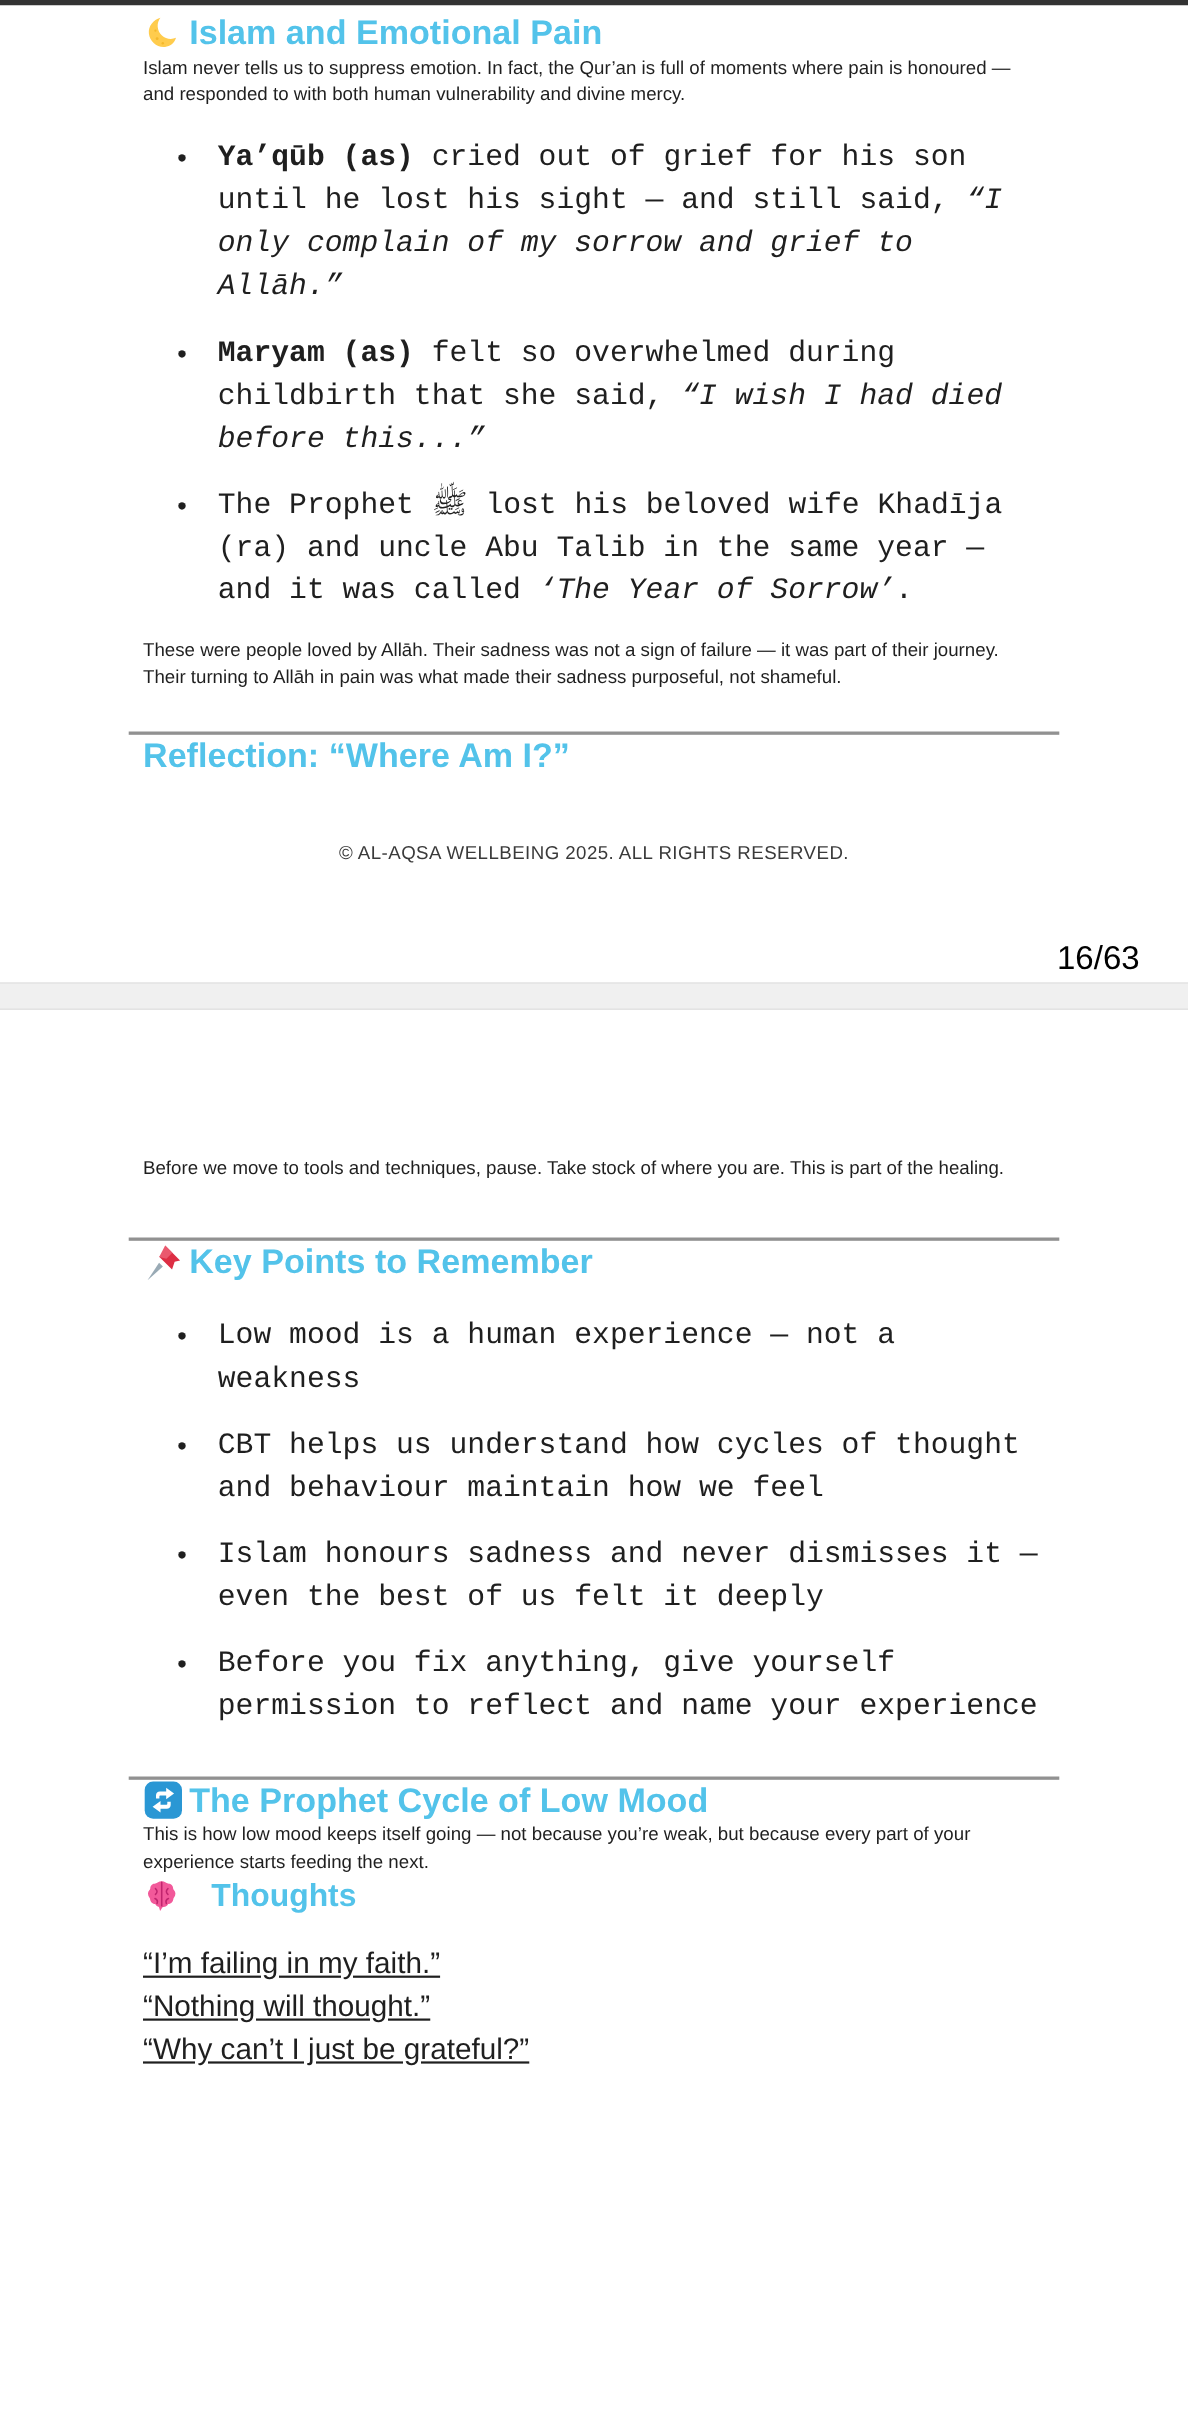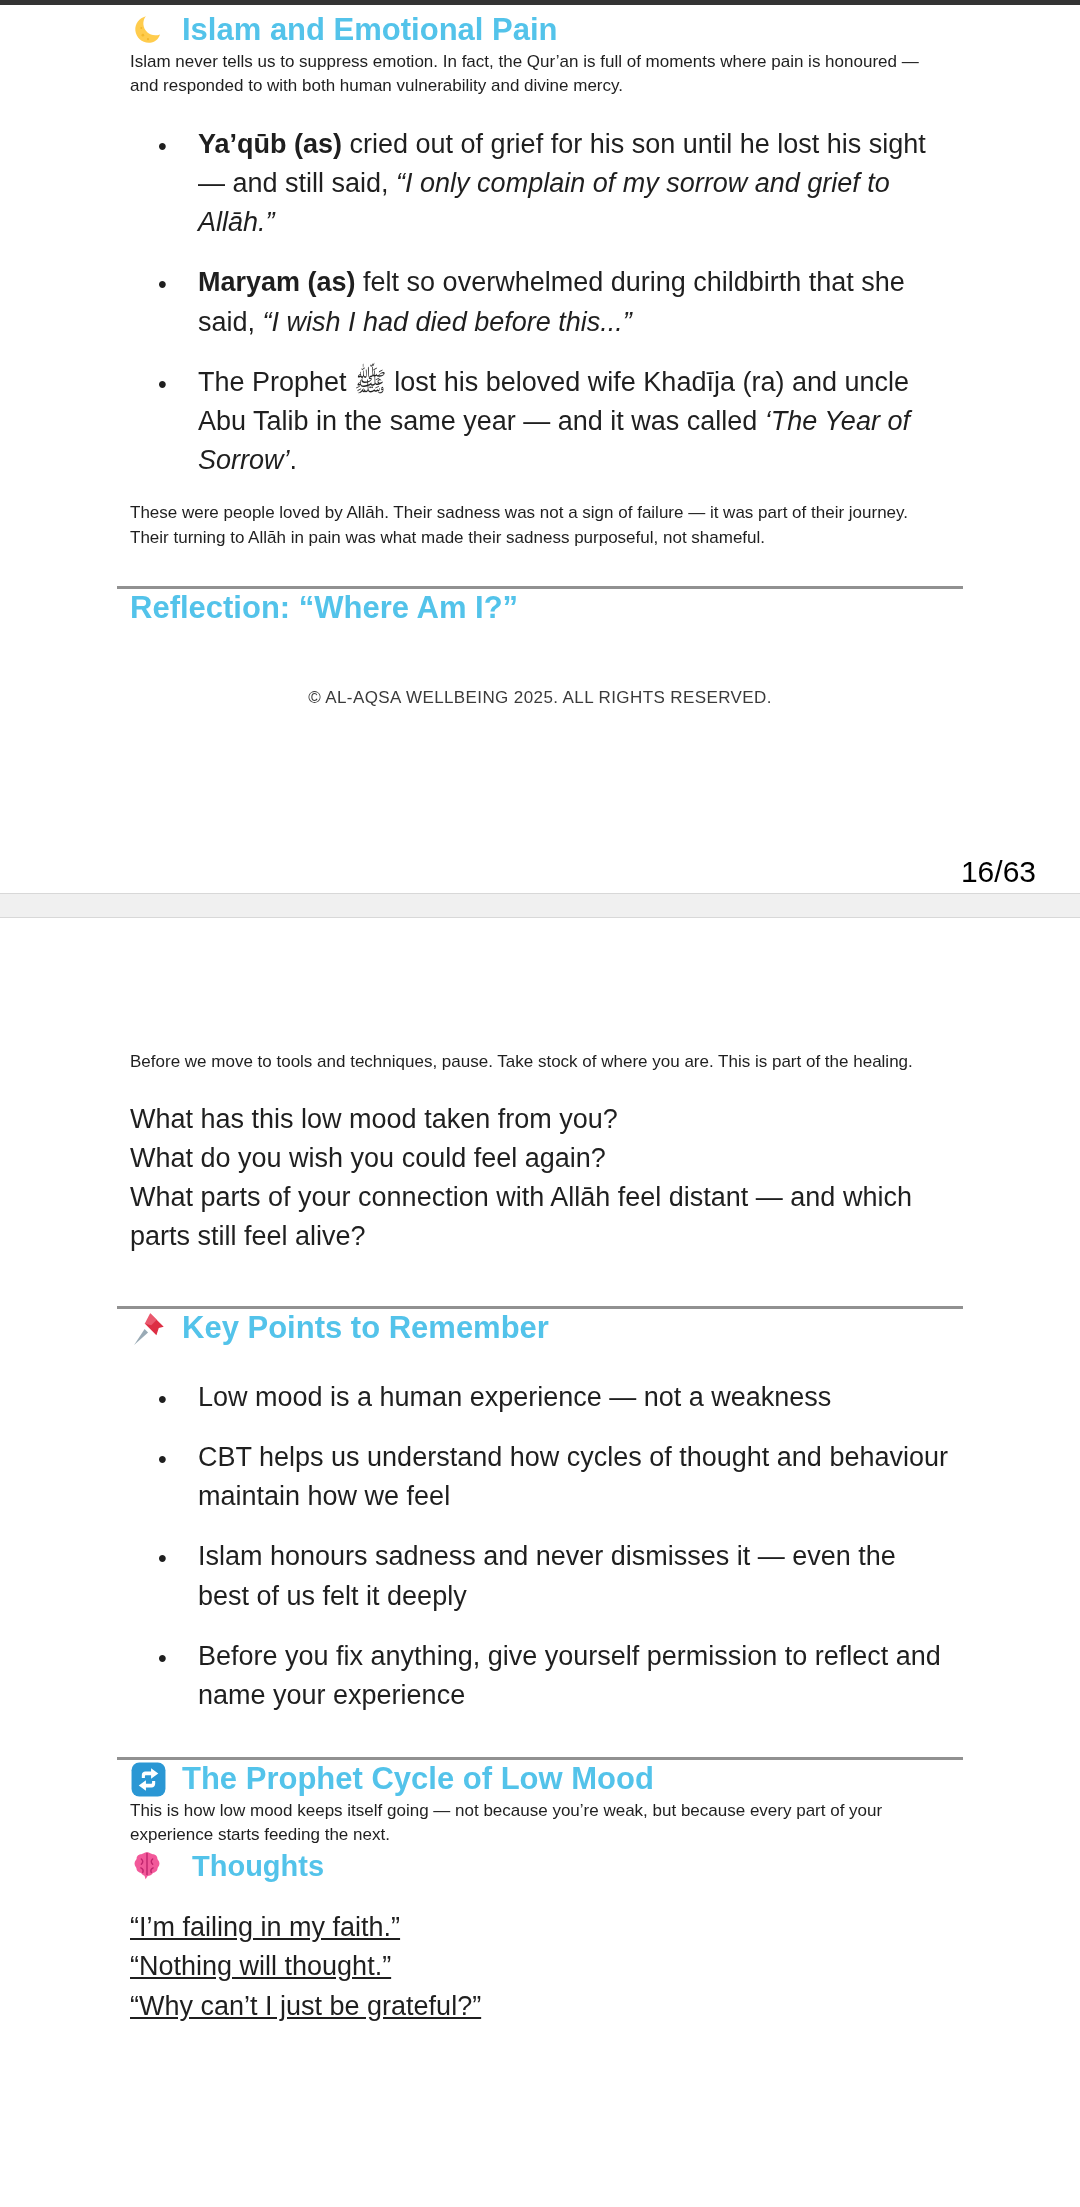--- a/index.html
+++ b/index.html
@@ -21,7 +21,7 @@
   .page-two { height:1226px; padding-top:132px; }
 
   h2.sec-heading {
-    display:flex; align-items:center; gap:15px;
+    display:flex; align-items:center; gap:5px;
     font-size:31px; line-height:1.25; font-weight:700;
     color:#53c3ea; margin:0;
   }

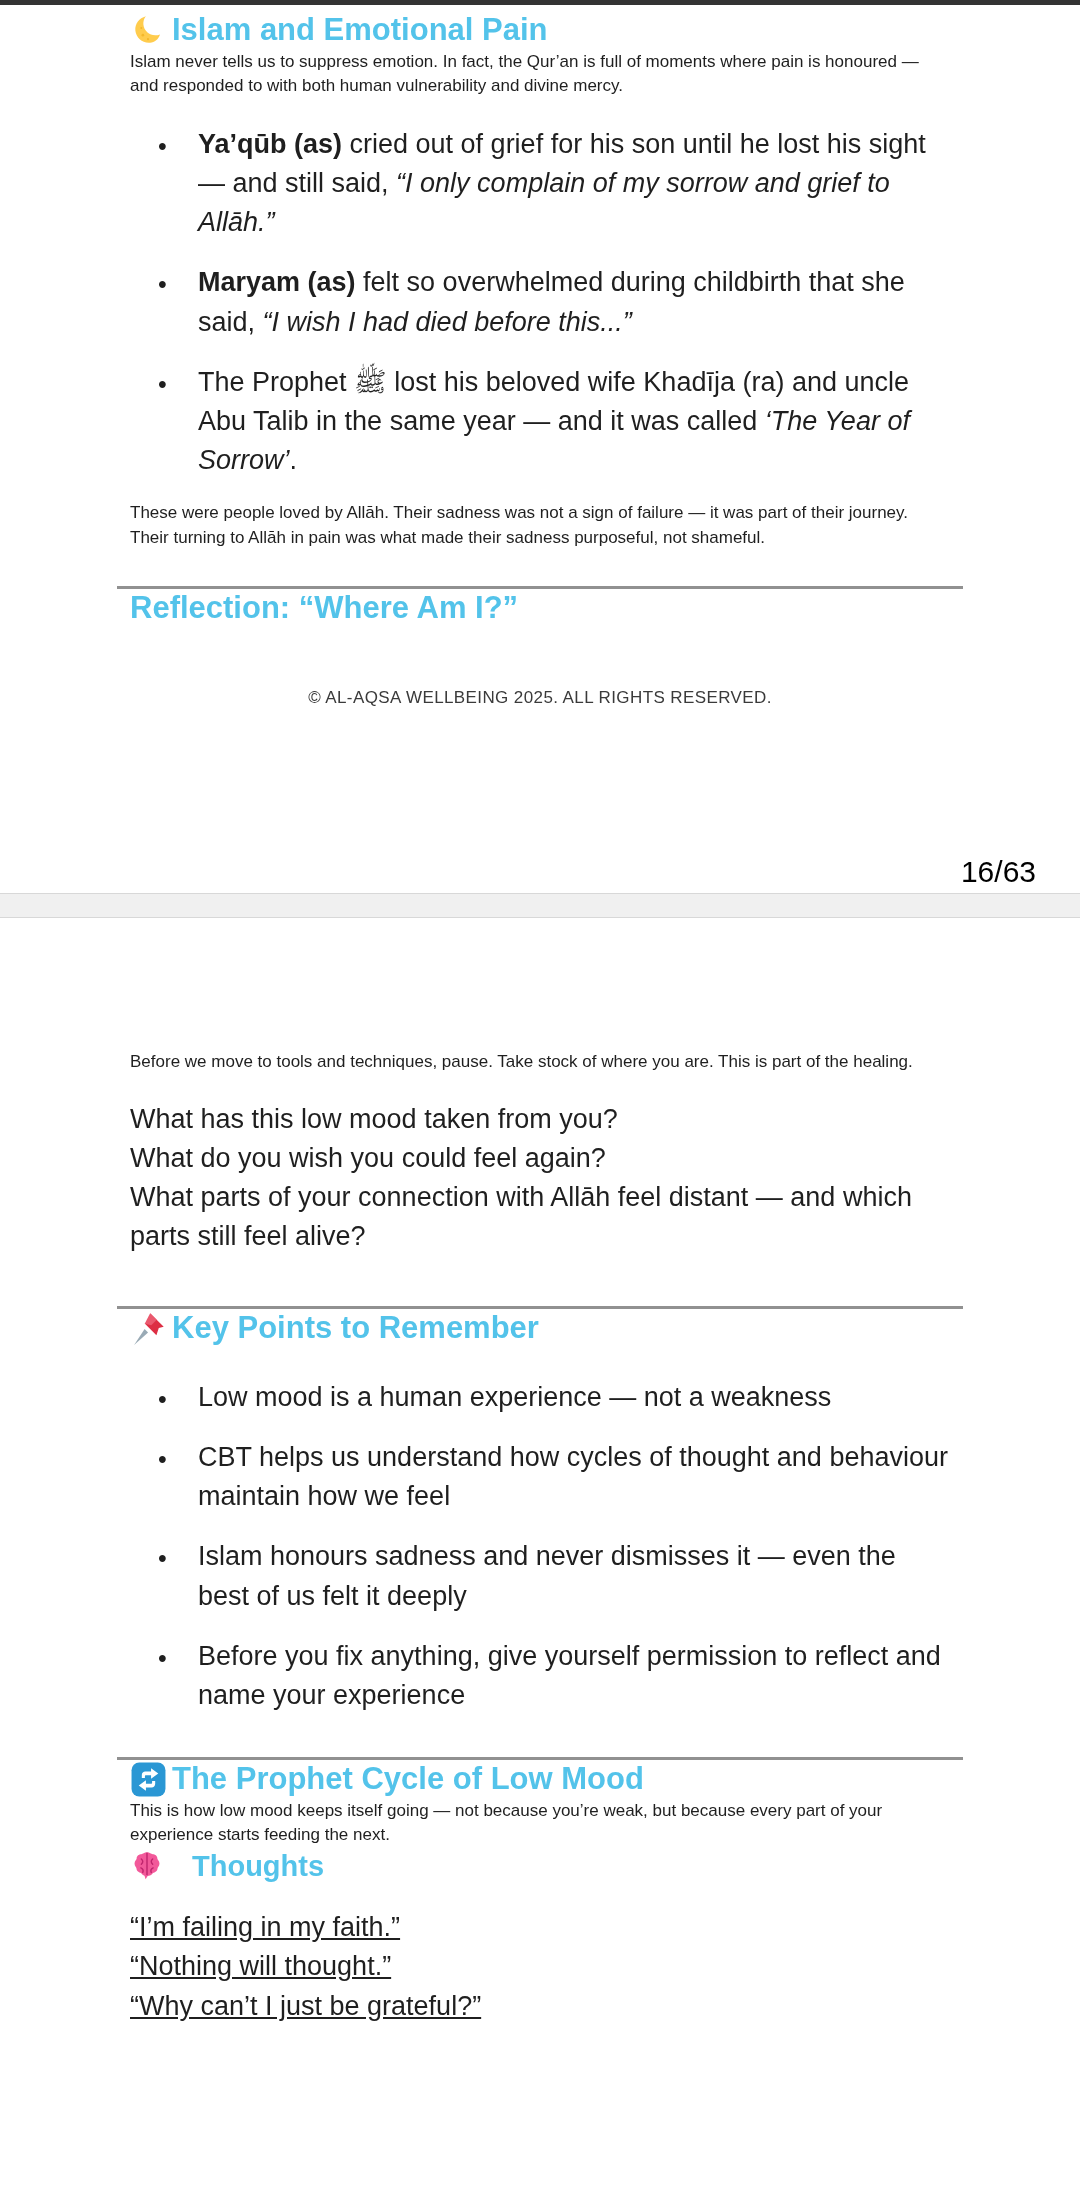--- a/index.html
+++ b/index.html
@@ -40,7 +40,7 @@
   .mt-sm { margin-top:24px; }
   .mt-md { margin-top:30px; }
 
-  ul.bullet-list { list-style:none; margin:26px 0 16px 0; padding:0 0 0 28px; }
+  ul.bullet-list { list-style:none; margin:26px 0 16px 0; padding:0 0 0 28px;font-family:Liberation Mono, monospace; }
   ul.bullet-list li {
     position:relative; padding-left:40px;
     font-size:27px; line-height:1.45; margin-bottom:21px; color:#1f1f1f;

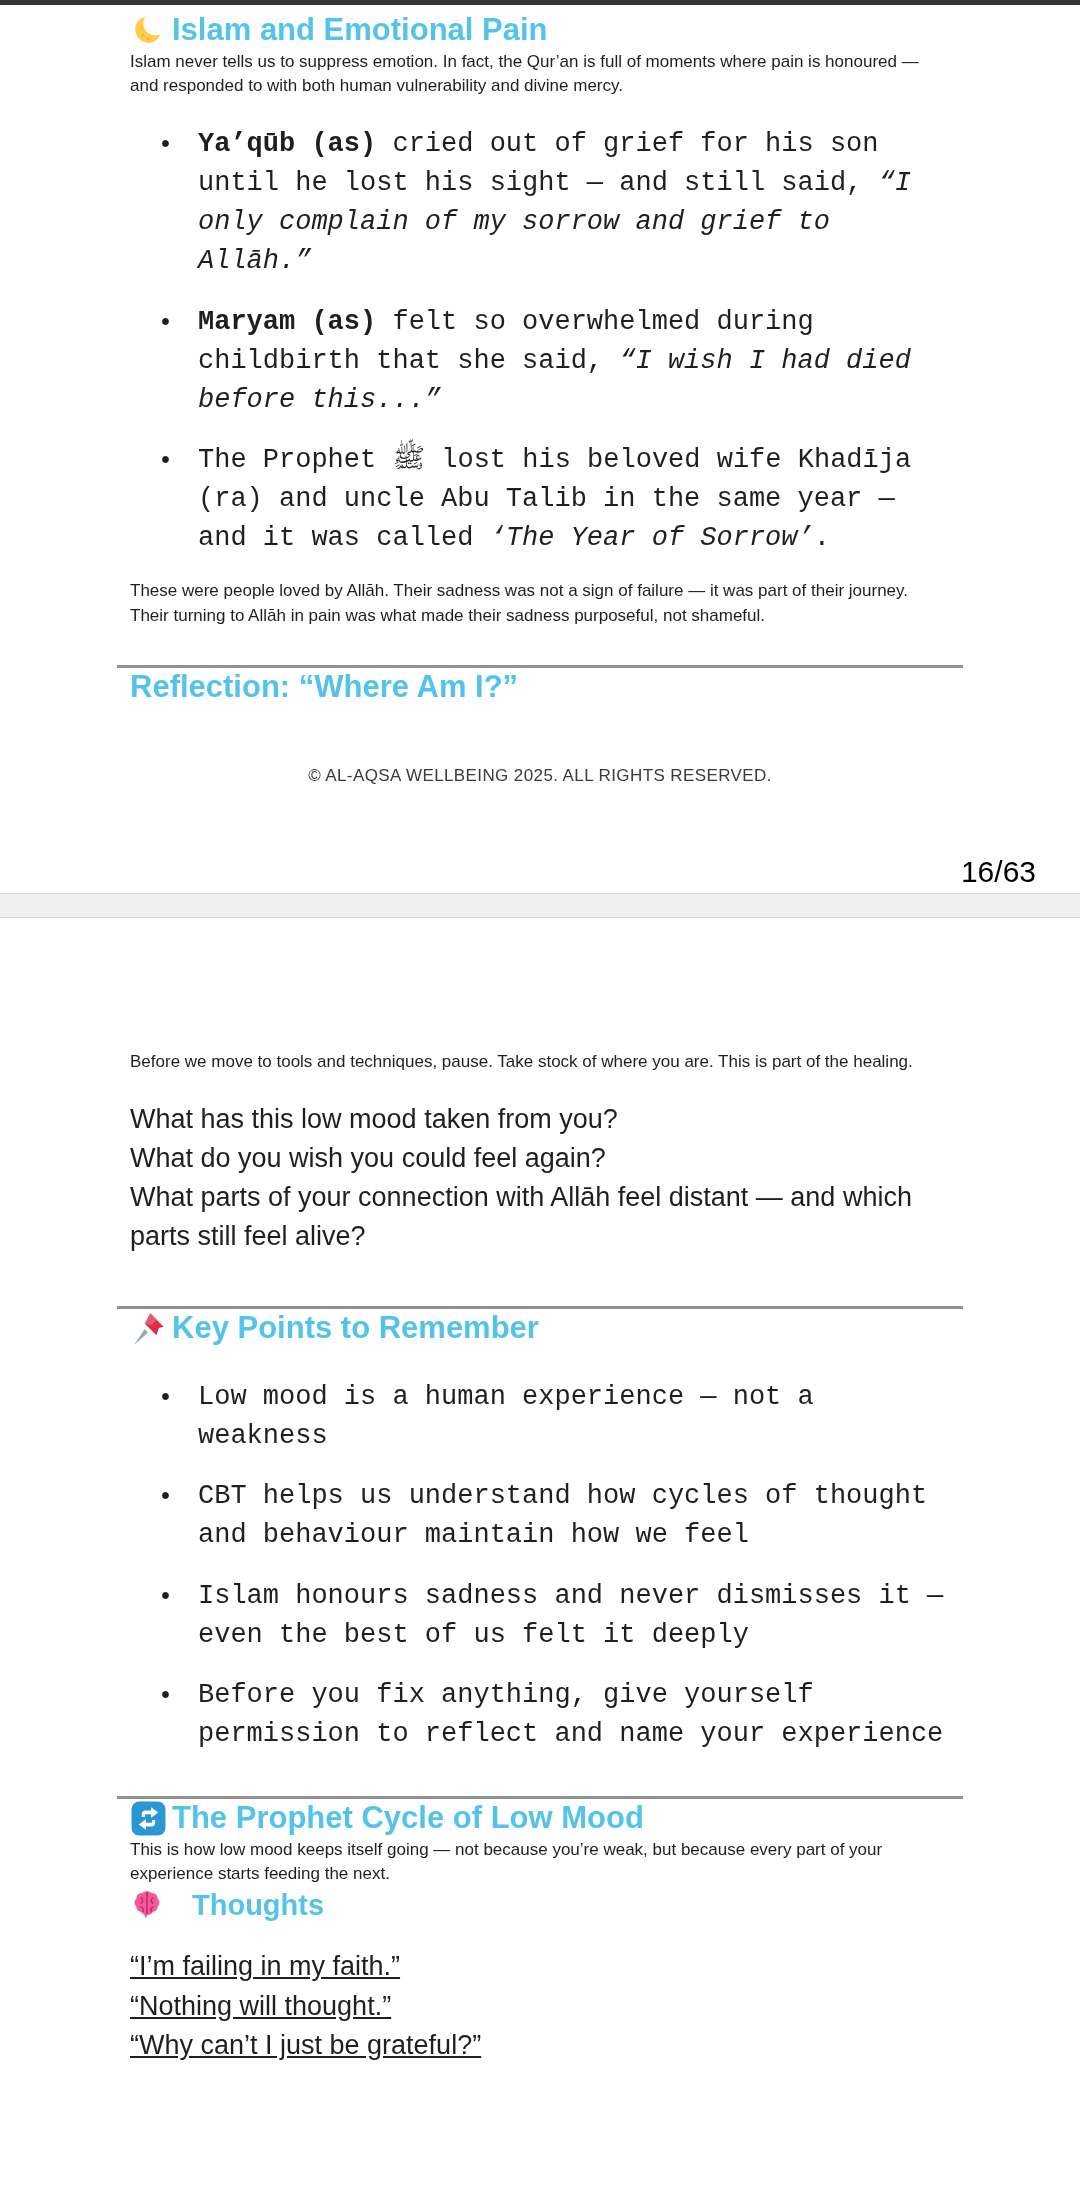--- a/index.html
+++ b/index.html
@@ -126,11 +126,6 @@
 
     <p class="body-text">Before we move to tools and techniques, pause. Take stock of where you are. This is part of the healing.</p>
 
-    <div class="questions-block">
-      <p class="question-line">What has this low mood taken from you?</p>
-      <p class="question-line">What do you wish you could feel again?</p>
-      <p class="question-line">What parts of your connection with Allāh feel distant — and which parts still feel alive?</p>
-    </div>
 
     <hr class="divider" style="margin-top:50px;">
 

